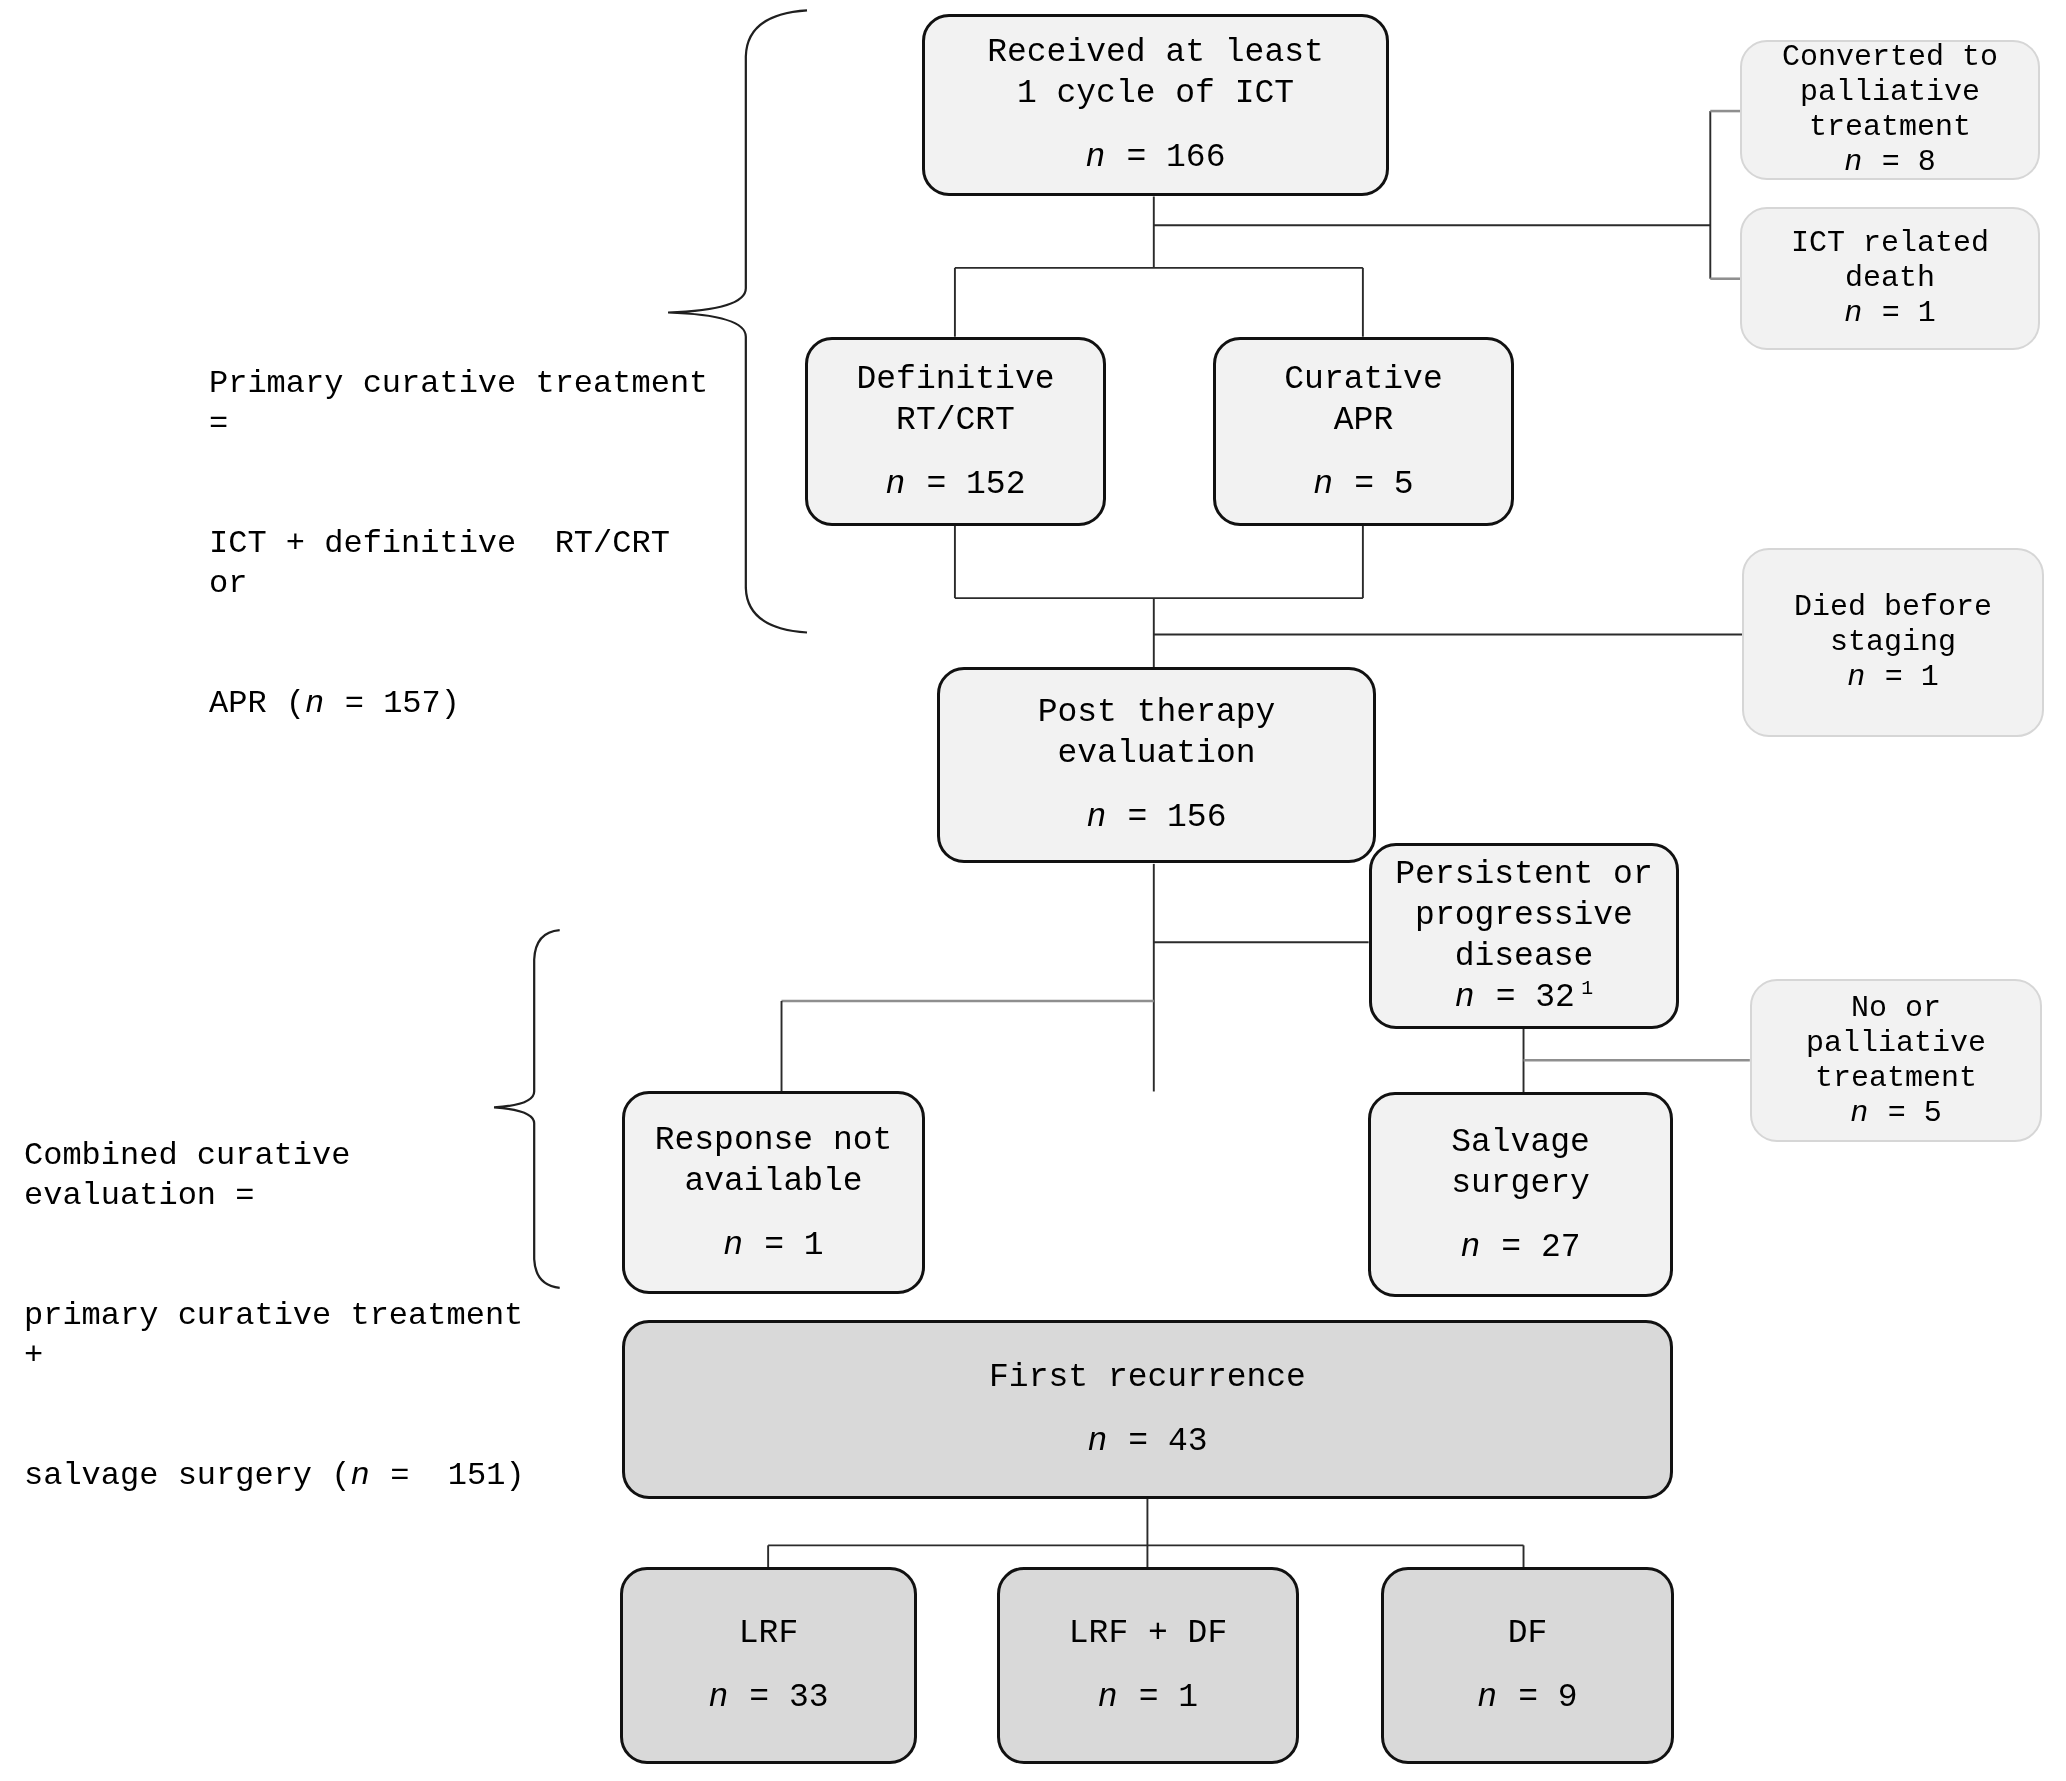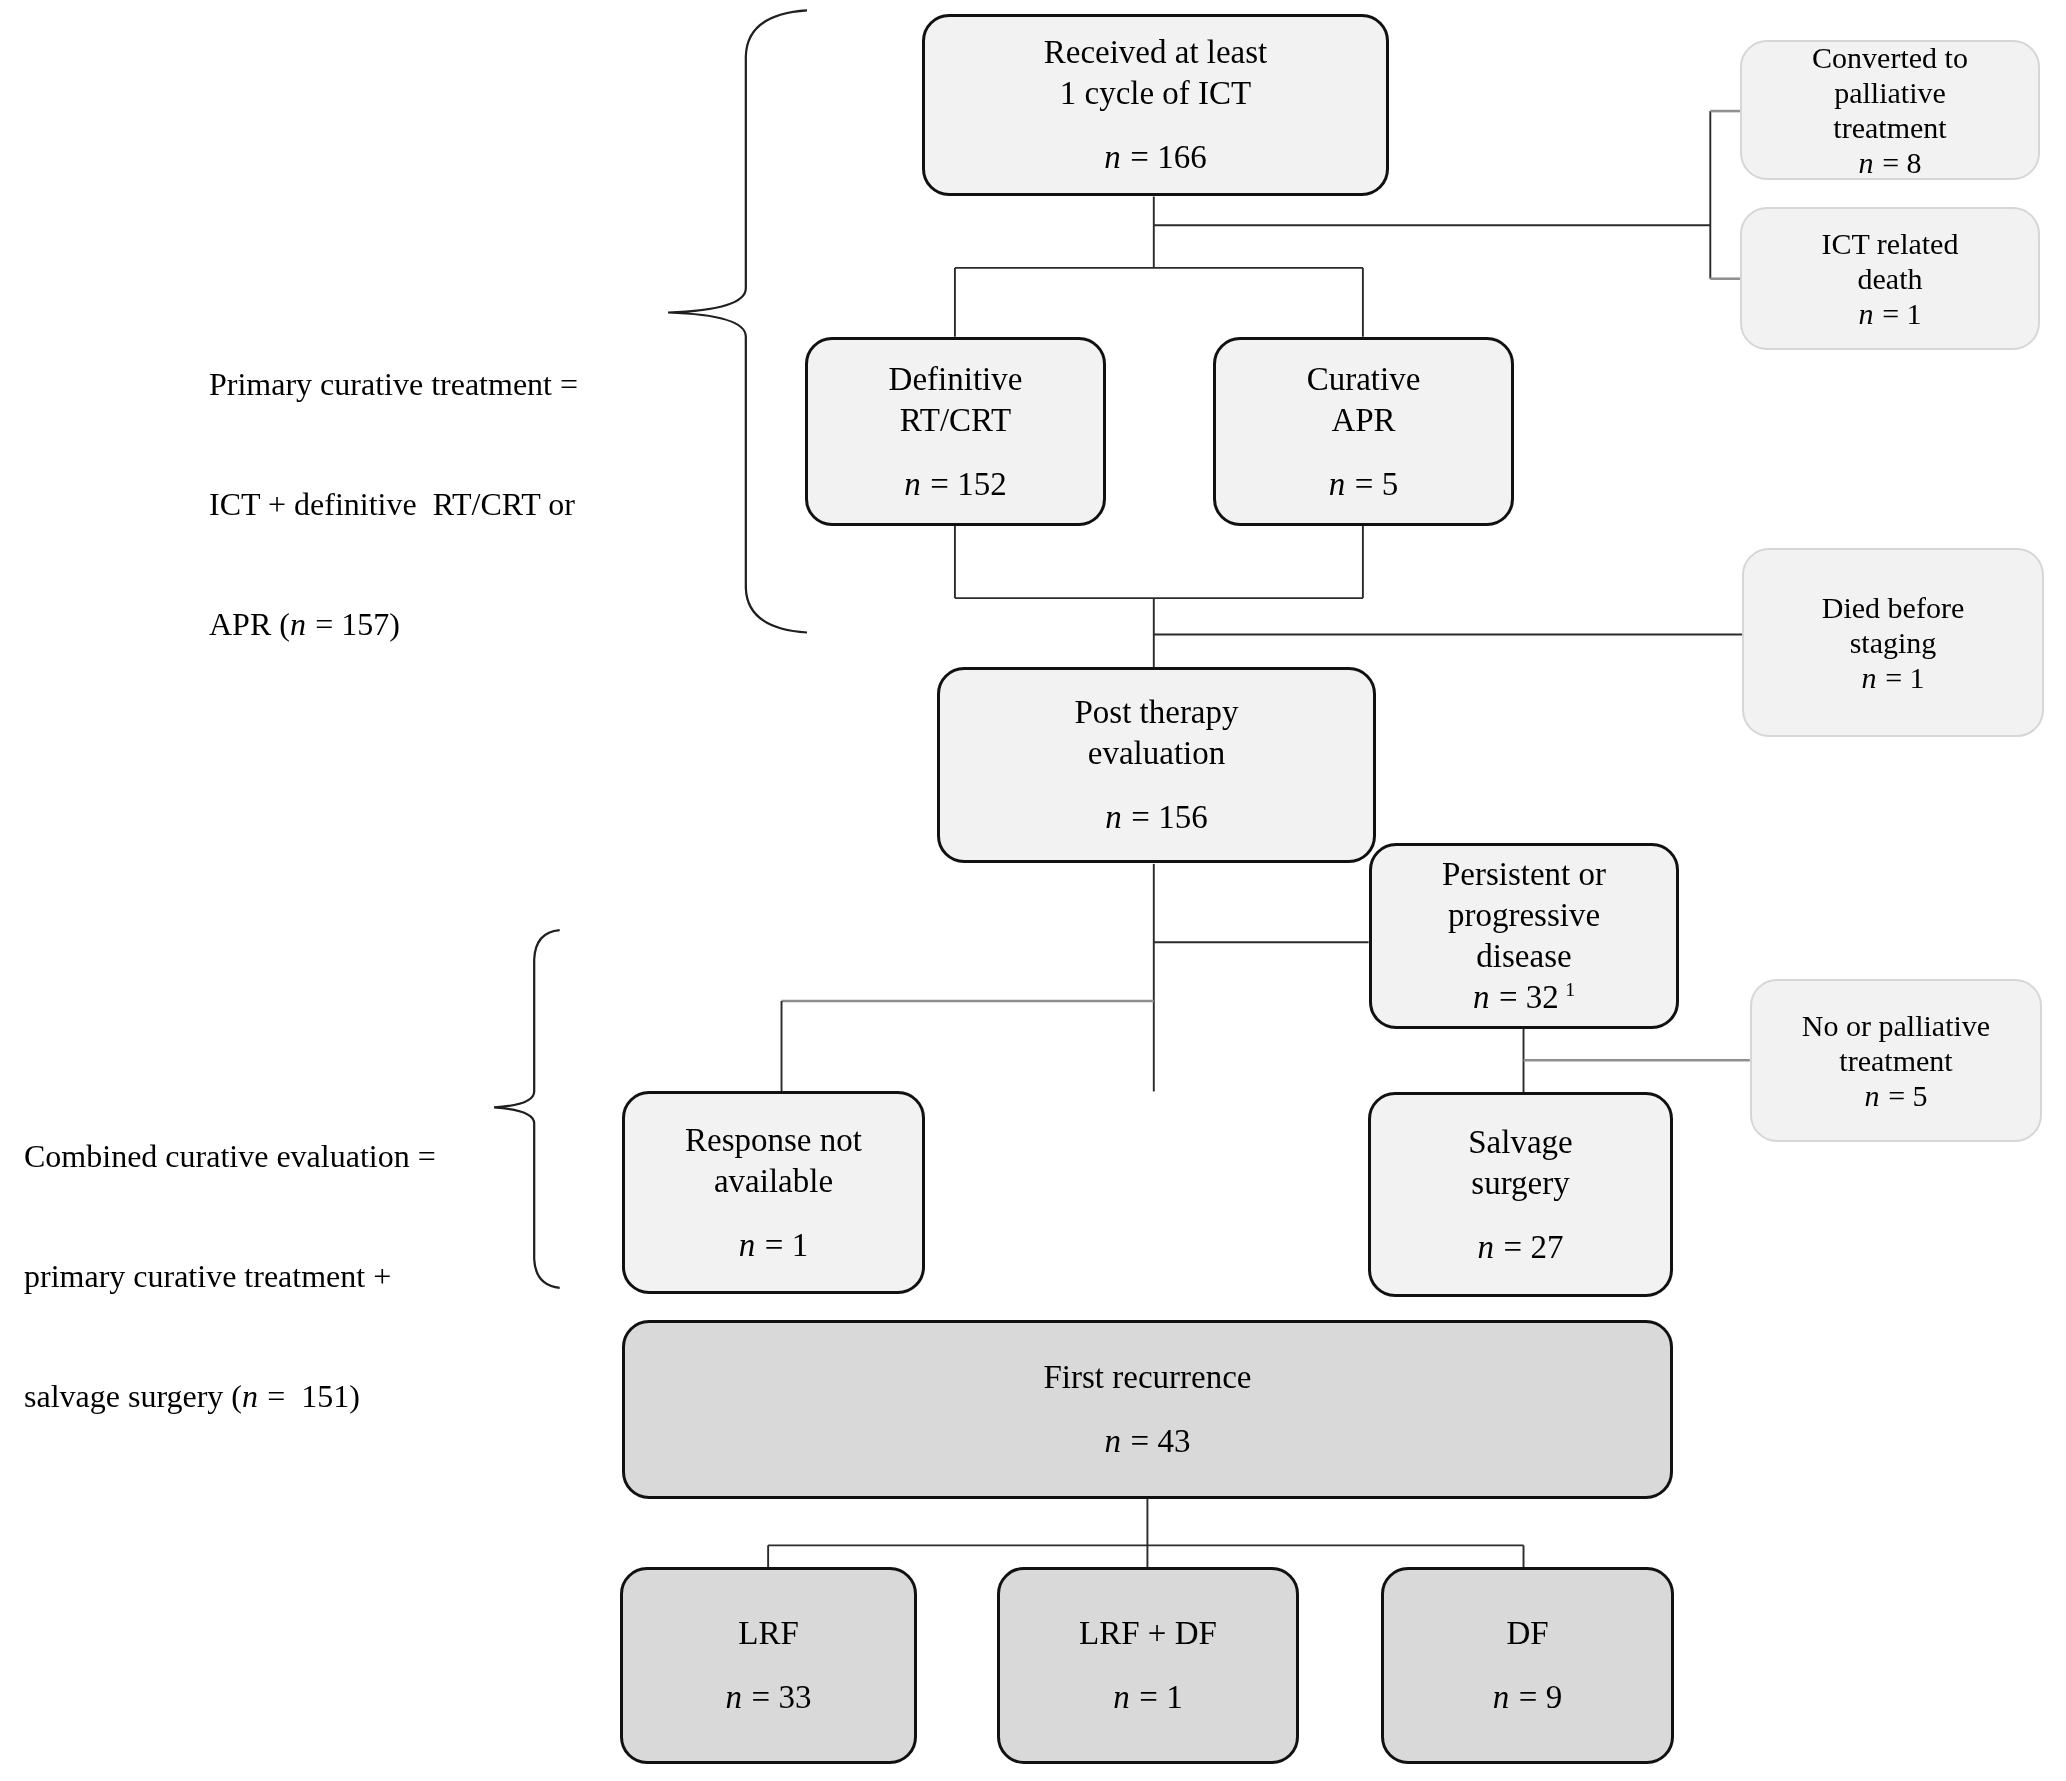--- a/index.html
+++ b/index.html
@@ -8,7 +8,7 @@
     width:2066px;
     height:1782px;
     background:#ffffff;
-    font-family:Liberation Serif, serif;
+    font-family:Liberation Mono, monospace;
     color:#000;
   }
   svg.overlay{

